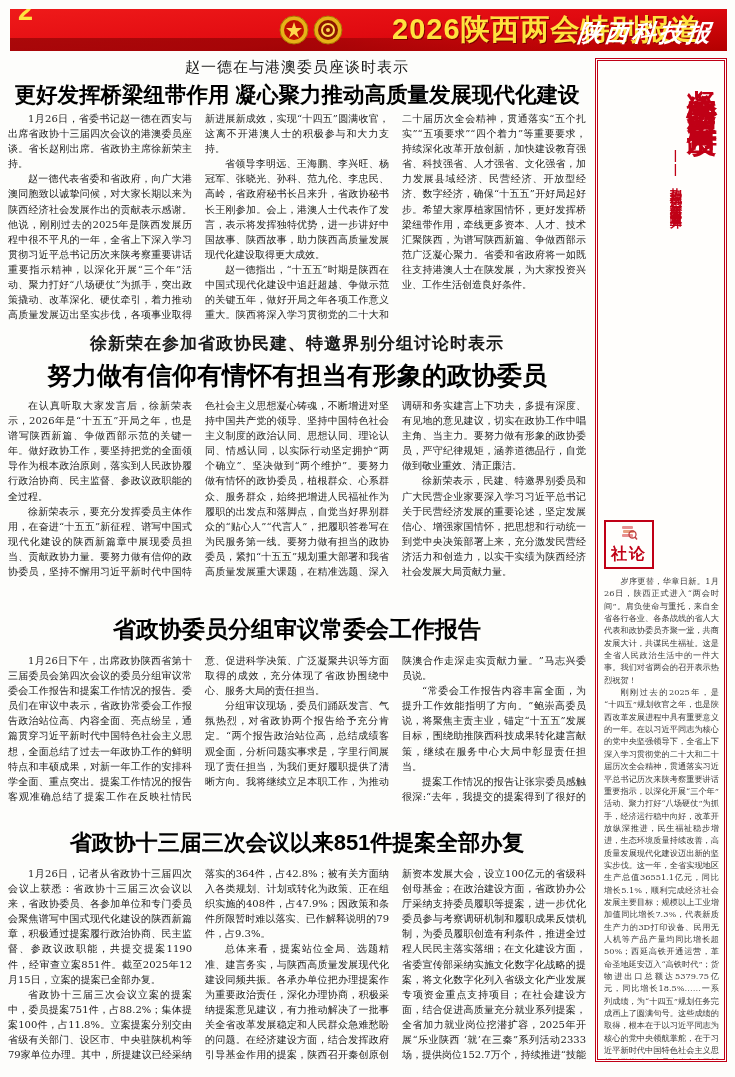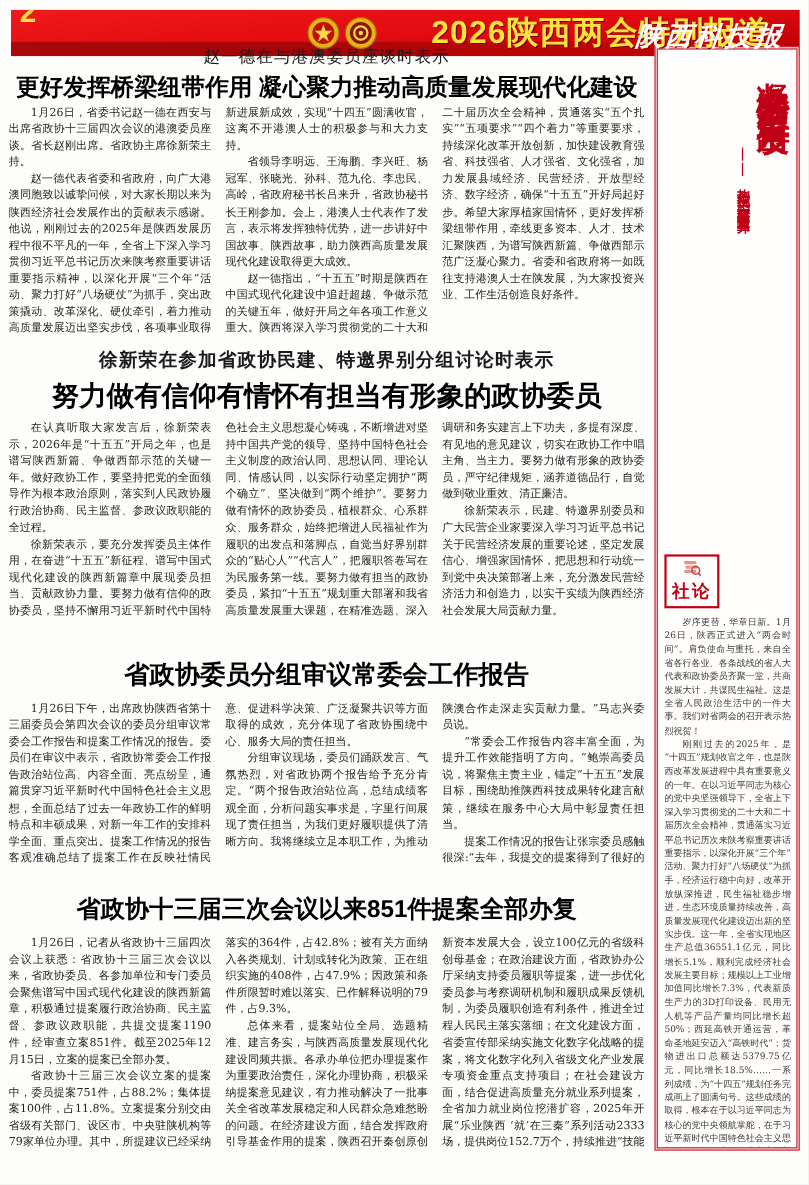--- a/index.html
+++ b/index.html
@@ -25,7 +25,7 @@
         font-family:"DejaVu Serif",serif;font-style:italic;font-weight:bold;
         font-size:24px;letter-spacing:3px;transform:skewX(-6deg);}
   
-  .main{position:absolute;left:8px;top:42px;width:719px;height:1008px;display:flex;gap:9px;}
+  .main{position:absolute;left:8px;top:58px;width:719px;height:1008px;display:flex;gap:9px;}
   .left-col{width:578px;}
   
   .kicker{text-align:center;font-family:"Liberation Sans",sans-serif;font-size:15px;

